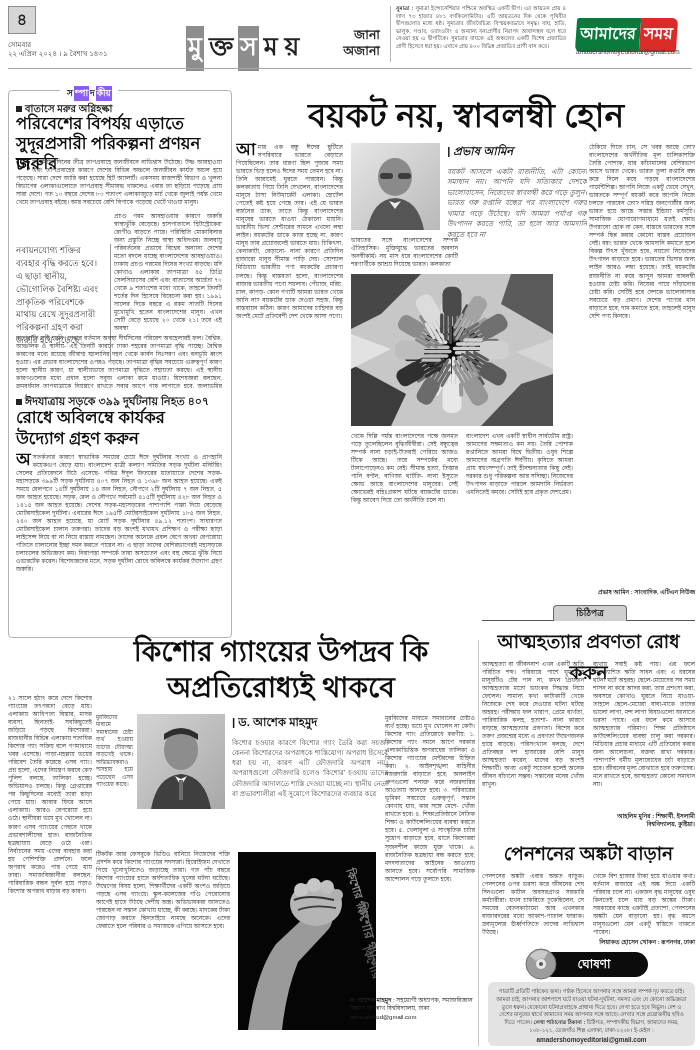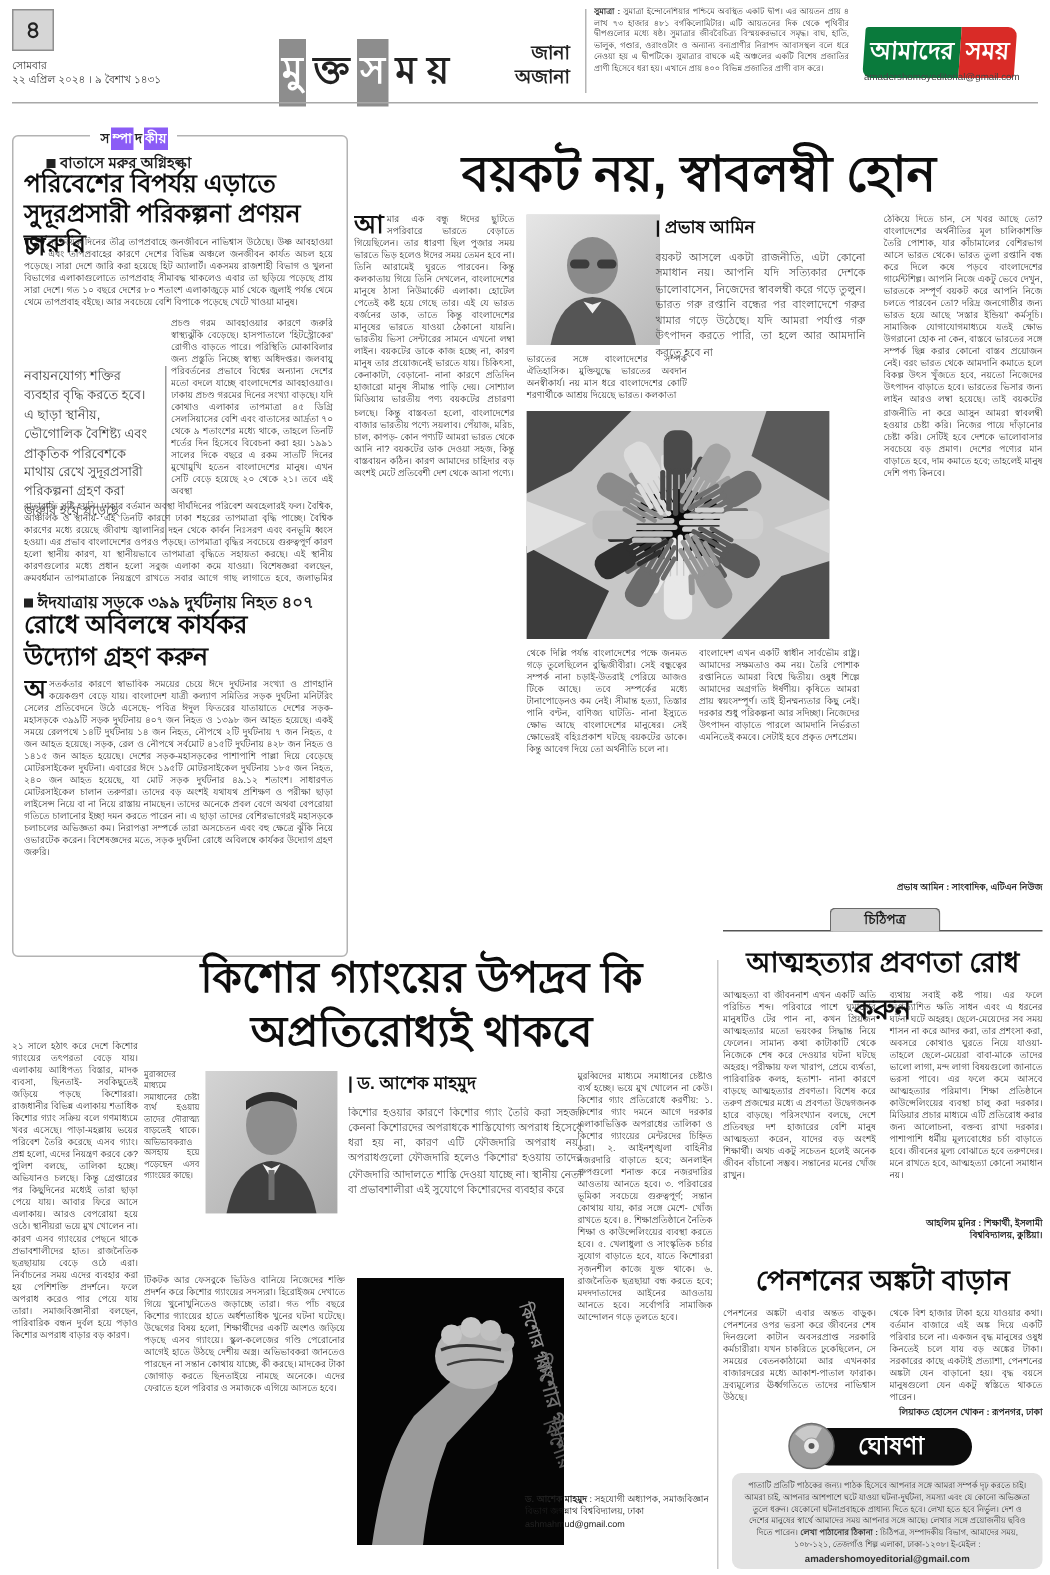--- a/index.html
+++ b/index.html
@@ -101,7 +101,7 @@
   <div class="abs edbox" style="left:8px;top:90px;width:222px;height:546px;"></div>
   <div class="abs edlabel sec-label" style="left:60px;top:82px;"><span class="lchar">স</span><span class="lchar box">ম্পা</span><span class="lchar">দ</span><span class="lchar box">কীয়</span></div>
 
-  <div class="abs kicker" style="left:31px;top:101px;width:206px;font-size:10px;"><span class="sq"></span><span>বাতাসে মরুর অগ্নিহল্কা</span></div>
+  <div class="abs kicker" style="left:16px;top:101px;width:206px;font-size:10px;"><span class="sq"></span><span>বাতাসে মরুর অগ্নিহল্কা</span></div>
   <div class="abs headline" style="left:16px;top:113px;width:208px;font-size:16.5px;line-height:1.22;">পরিবেশের বিপর্যয় এড়াতে সুদূরপ্রসারী পরিকল্পনা প্রণয়ন জরুরি</div>
 
   <div class="abs body-txt" style="left:16px;top:158px;width:206px;height:52px;"><span class="dropcap">টা</span><span>না কয়েক দিনের তীব্র তাপপ্রবাহে জনজীবনে নাভিশ্বাস উঠেছে। উষ্ণ আবহাওয়া এবং তাপপ্রবাহের কারণে দেশের বিভিন্ন অঞ্চলে জনজীবন কার্যত অচল হয়ে পড়েছে। সারা দেশে জারি করা হয়েছে হিট অ্যালার্ট। একসময় রাজশাহী বিভাগ ও খুলনা বিভাগের এলাকাগুলোতে তাপপ্রবাহ সীমাবদ্ধ থাকলেও এবার তা ছড়িয়ে পড়েছে প্রায় সারা দেশে। গত ১০ বছরে দেশের ৮০ শতাংশ এলাকাজুড়ে মার্চ থেকে জুলাই পর্যন্ত থেমে থেমে তাপপ্রবাহ বইছে। আর সবচেয়ে বেশি বিপাকে পড়েছে খেটে খাওয়া মানুষ।</span></div>

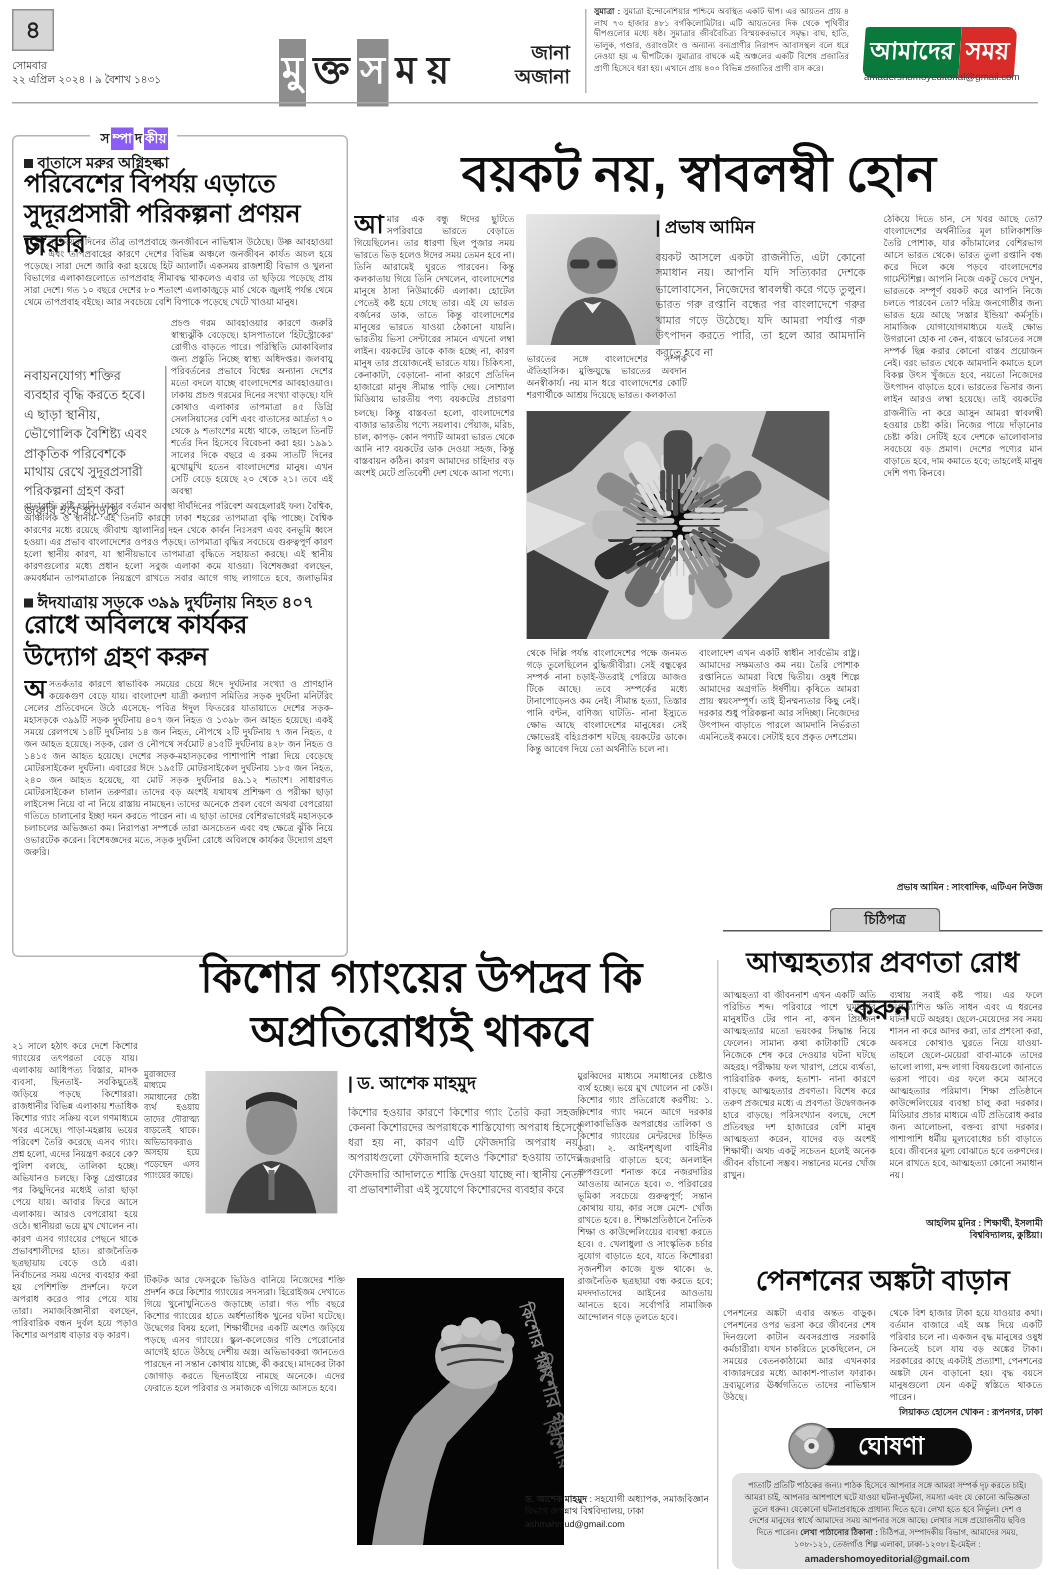--- a/index.html
+++ b/index.html
@@ -138,7 +138,7 @@
     </svg>
   </div>
 
-  <div class="abs" style="left:437px;top:143px;width:140px;">
+  <div class="abs" style="left:447px;top:143px;width:140px;font-style:italic;">
     <div class="byline"><span class="bar">|</span><span>প্রভাষ আমিন</span></div>
     <div class="intro-txt" style="margin-top:5px;height:104px;">বয়কট আসলে একটা রাজনীতি, এটা কোনো সমাধান নয়। আপনি যদি সত্যিকার দেশকে ভালোবাসেন, নিজেদের স্বাবলম্বী করে গড়ে তুলুন। ভারত গরু রপ্তানি বন্ধের পর বাংলাদেশে গরুর খামার গড়ে উঠেছে। যদি আমরা পর্যাপ্ত গরু উৎপাদন করতে পারি, তা হলে আর আমদানি করতে হবে না</div>
   </div>

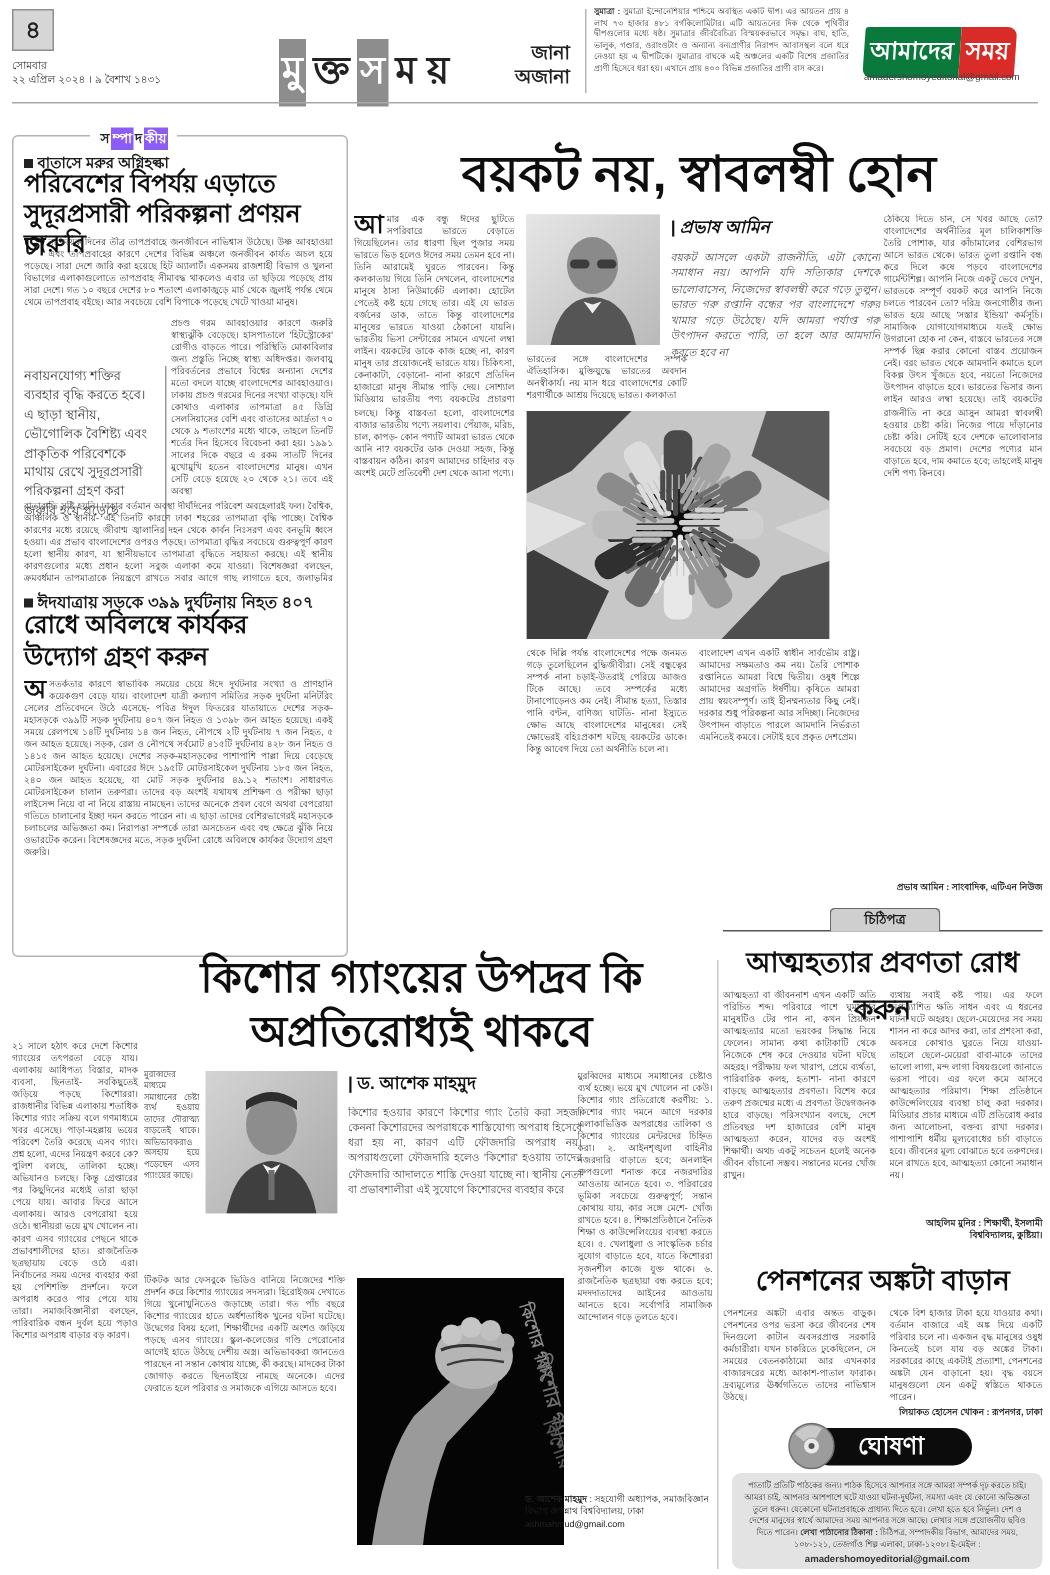--- a/index.html
+++ b/index.html
@@ -58,7 +58,7 @@
   .sig{font-size:6px;font-weight:bold;color:#1d1d1d;text-align:right;line-height:1.35;}
   .badge{
     background:#0c0c0c;border-radius:13px;color:#fff;display:flex;
-    align-items:center;justify-content:center;font-size:16px;font-weight:bold;
+    align-items:center;justify-content:center;font-size:12px;font-weight:bold;
   }
   .footerbox{
     background:#e3e3e3;border-radius:6px;font-size:5.4px;line-height:1.45;

